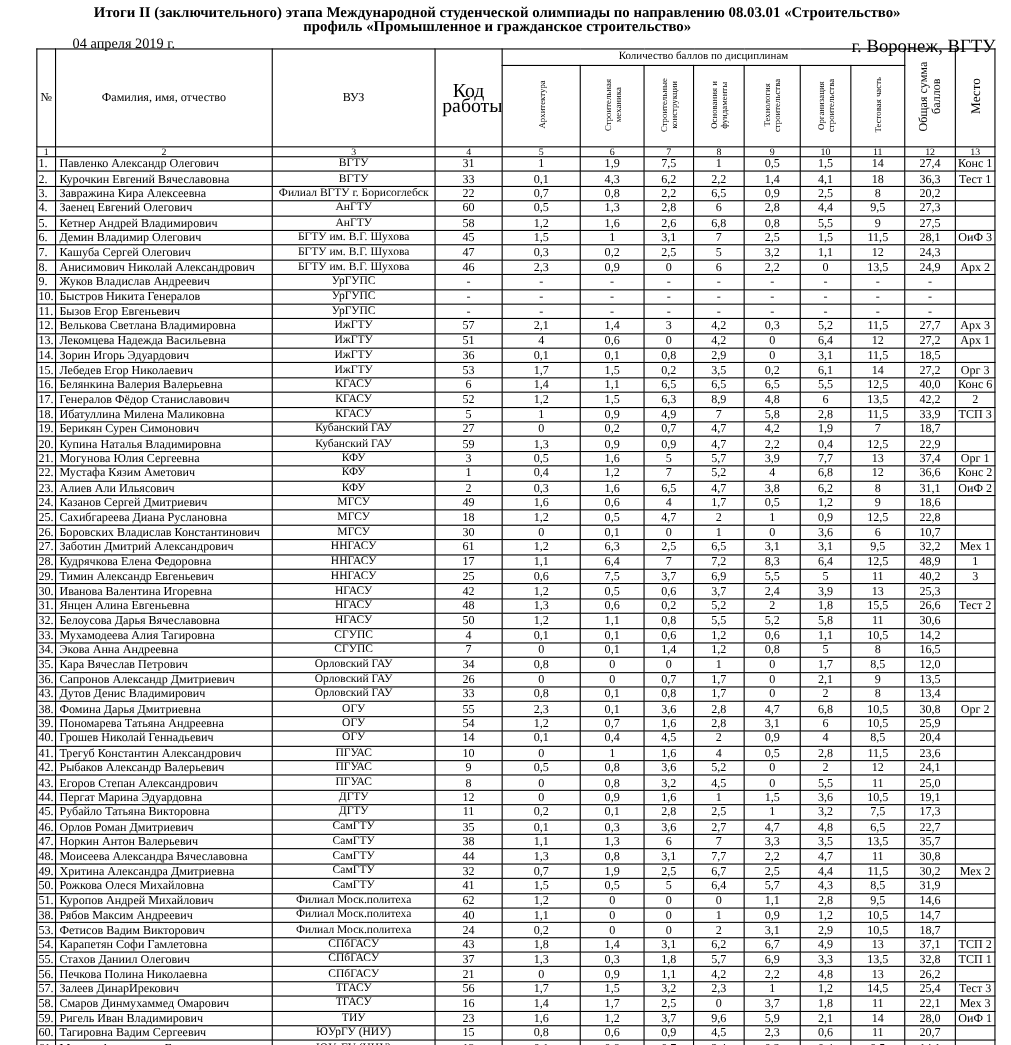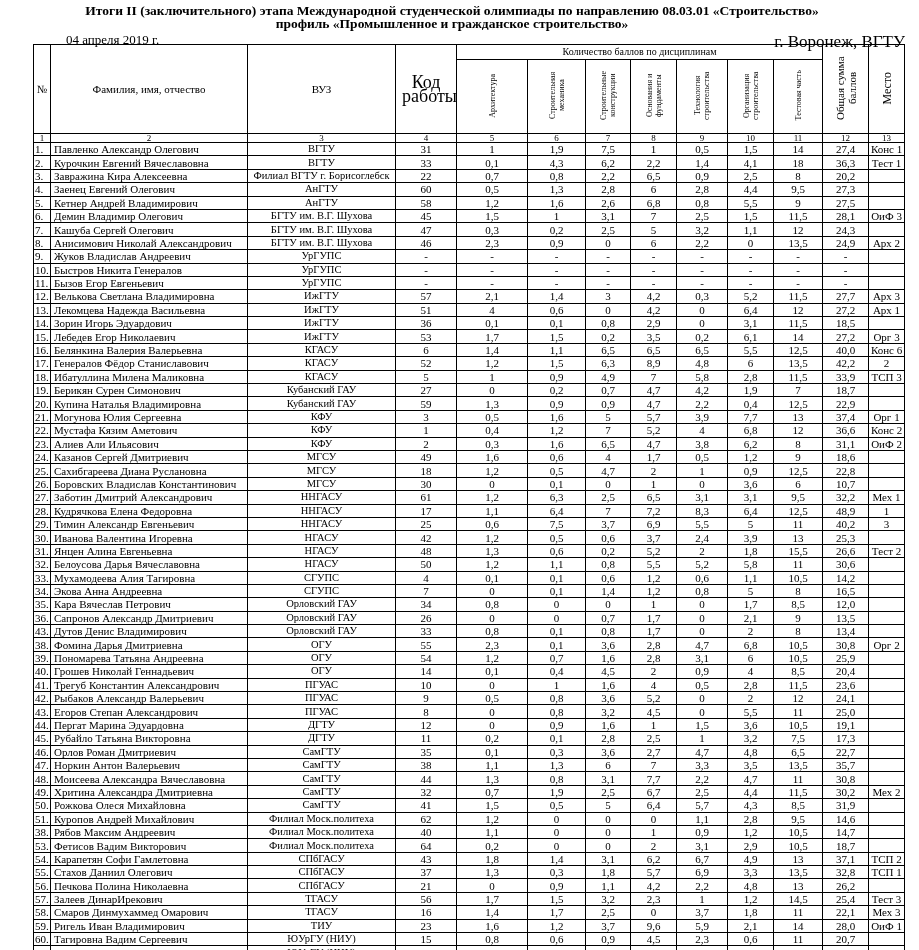--- a/index.html
+++ b/index.html
@@ -872,7 +872,7 @@
         <td class="num">53.</td>
         <td class="name">Фетисов Вадим Викторович</td>
         <td class="vuz">Филиал Моск.политеха</td>
-        <td>64</td>
+        <td>24</td>
         <td>0,2</td>
         <td>0</td>
         <td>0</td>

